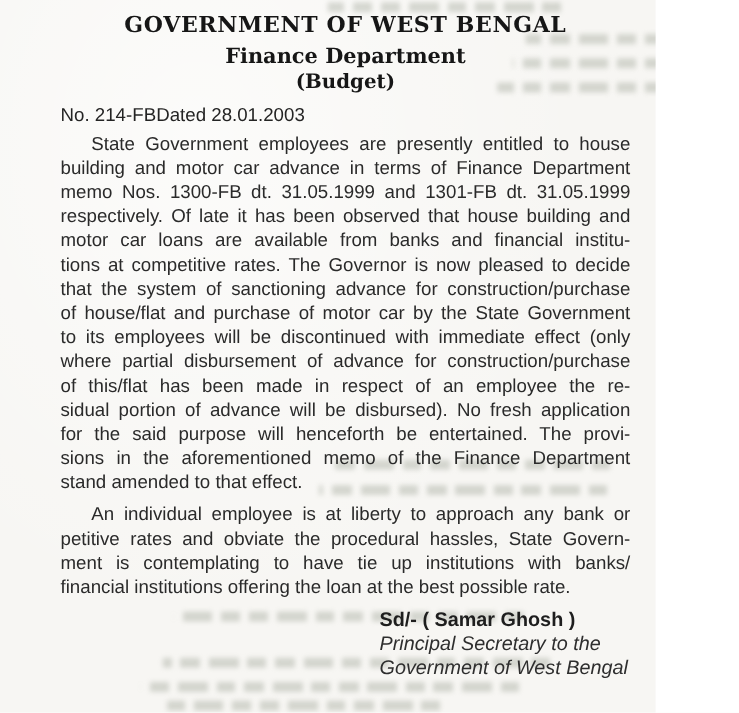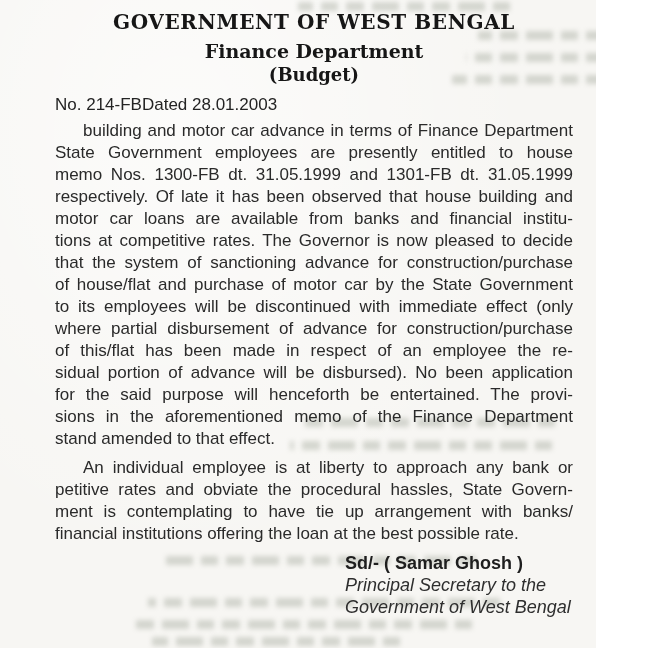--- a/index.html
+++ b/index.html
@@ -133,8 +133,8 @@
 
     <div class="body-text">
         <div class="para">
+          <div class="line">State Government employees are presently entitled to house</div>
           <div class="line">building and motor car advance in terms of Finance Department</div>
-          <div class="line">State Government employees are presently entitled to house</div>
           <div class="line">memo Nos. 1300-FB dt. 31.05.1999 and 1301-FB dt. 31.05.1999</div>
           <div class="line">respectively. Of late it has been observed that house building and</div>
           <div class="line">motor car loans are available from banks and financial institu-</div>

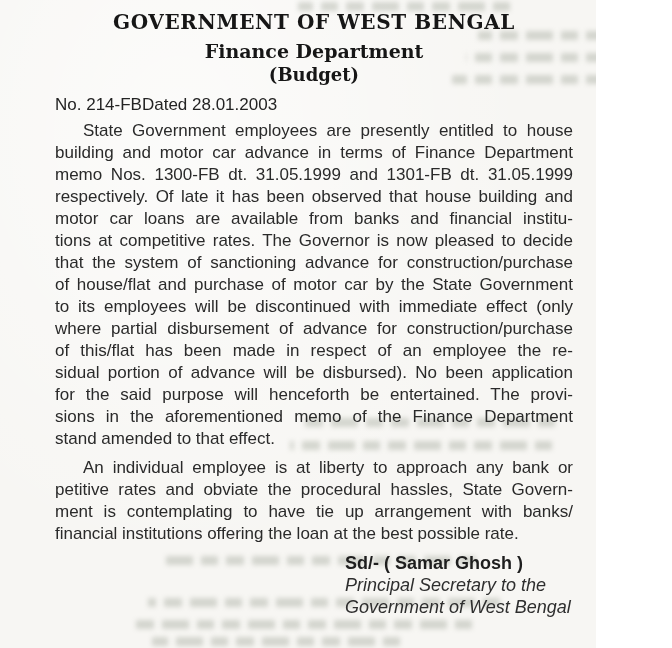--- a/index.html
+++ b/index.html
@@ -144,7 +144,7 @@
           <div class="line">to its employees will be discontinued with immediate effect (only</div>
           <div class="line">where partial disbursement of advance for construction/purchase</div>
           <div class="line">of this/flat has been made in respect of an employee the re-</div>
-          <div class="line">sidual portion of advance will be disbursed). No been application</div>
+          <div class="line">sidual portion of advance will be disbursed). No fresh application</div>
           <div class="line">for the said purpose will henceforth be entertained. The provi-</div>
           <div class="line">sions in the aforementioned memo of the Finance Department</div>
           <div class="line last">stand amended to that effect.</div>

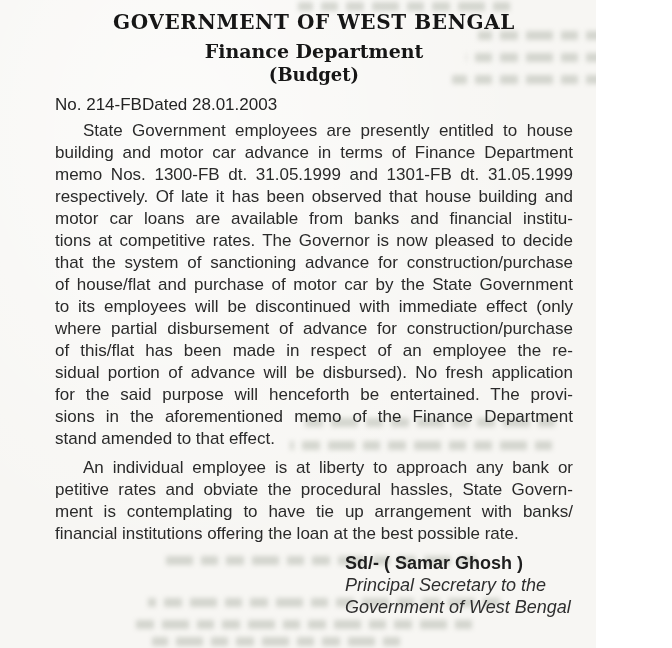--- a/index.html
+++ b/index.html
@@ -152,7 +152,7 @@
         <div class="para">
           <div class="line">An individual employee is at liberty to approach any bank or</div>
           <div class="line">petitive rates and obviate the procedural hassles, State Govern-</div>
-          <div class="line">ment is contemplating to have tie up arrangement with banks/</div>
+          <div class="line">ment is contemplating to have tie up institutions with banks/</div>
           <div class="line last">financial institutions offering the loan at the best possible rate.</div>
         </div>
       </div>

